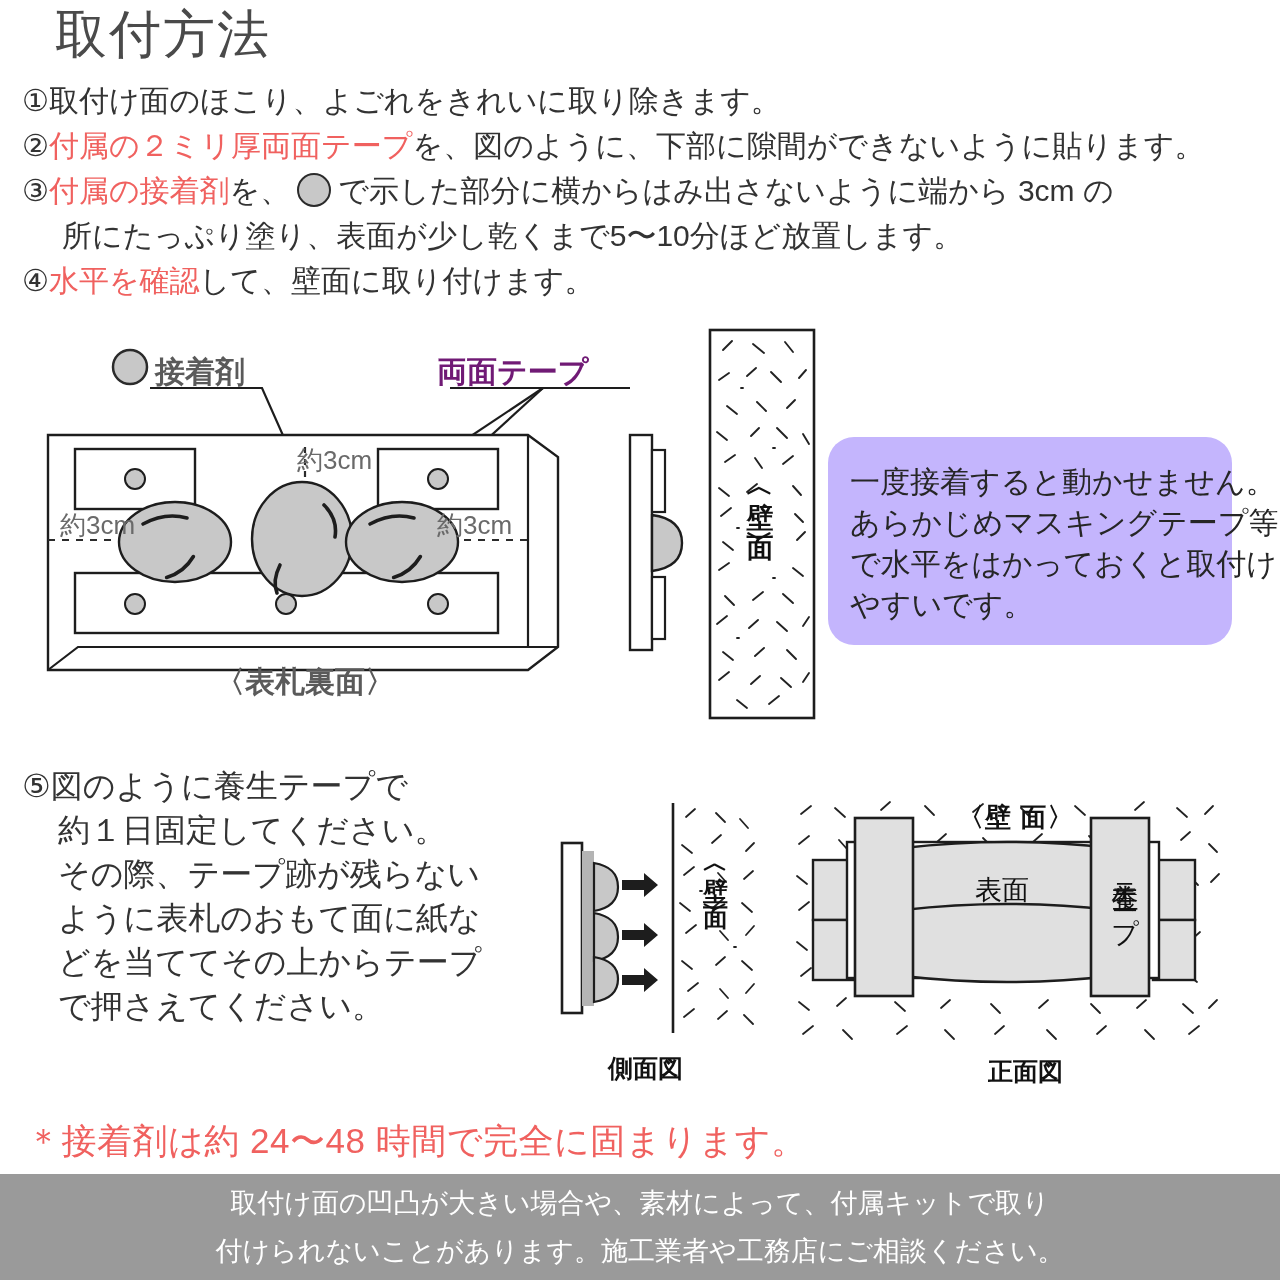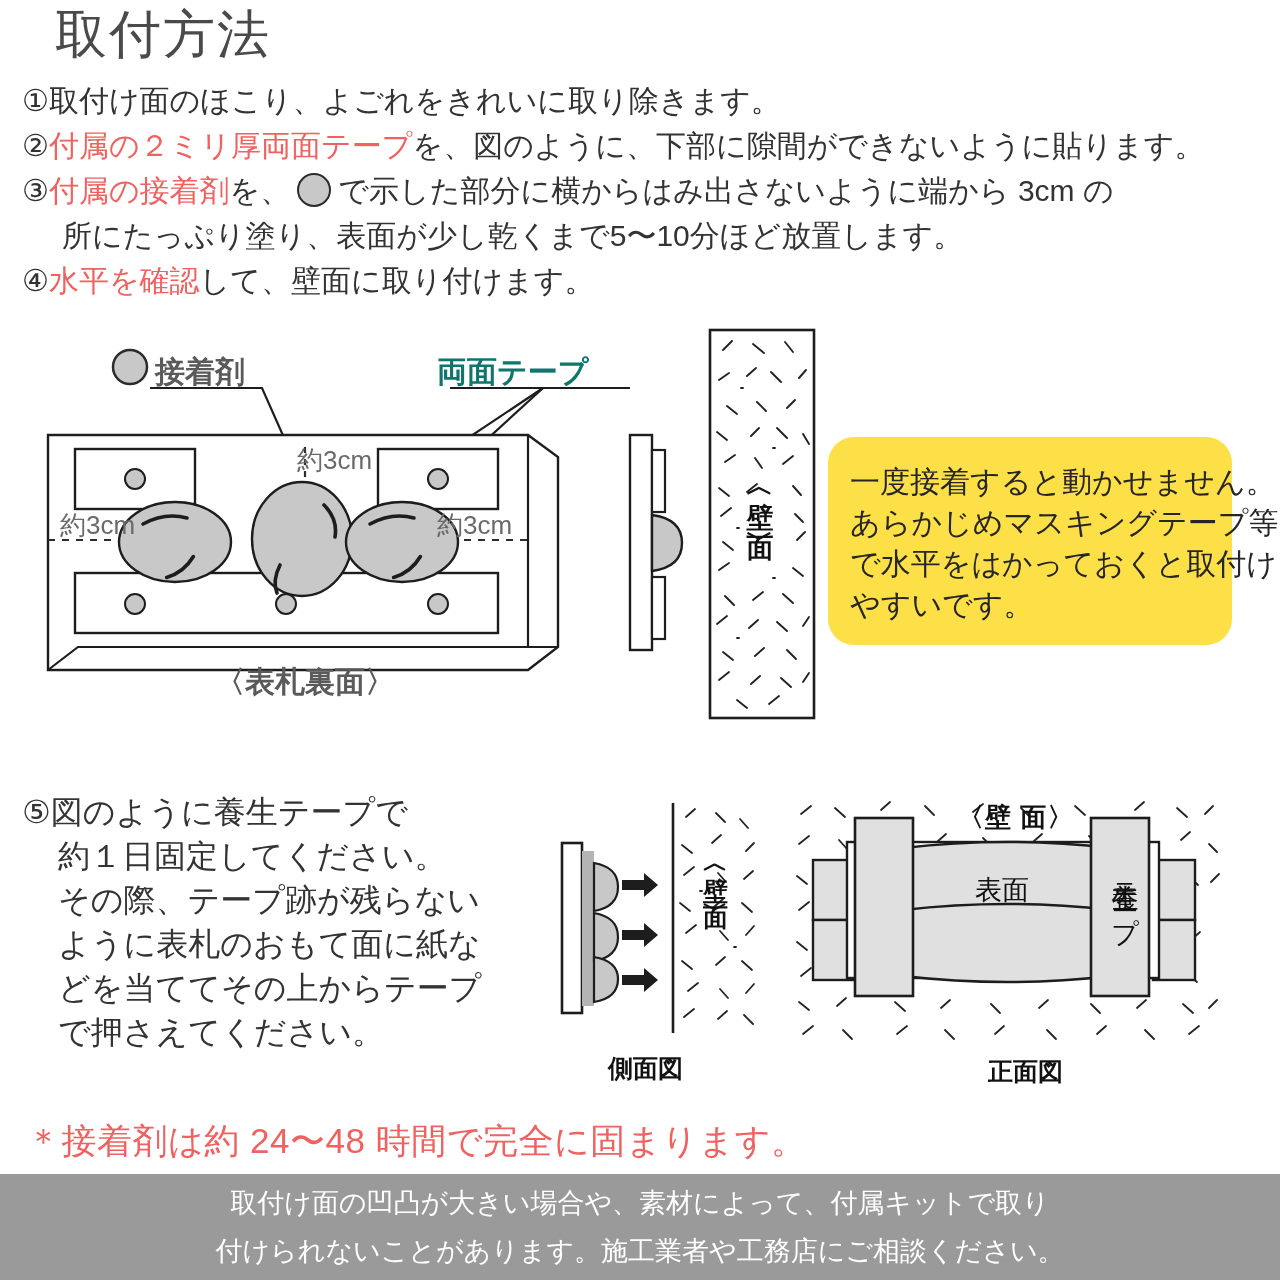--- a/index.html
+++ b/index.html
@@ -143,7 +143,7 @@
 </div>
 
 <div class="abs cap" style="left:155px;top:352px;font-size:30px;font-weight:bold;color:#5a5a5a;">接着剤</div>
-<div class="abs cap" style="left:437px;top:352px;font-size:30px;font-weight:bold;color:#0f766e;">両面テープ</div>
+<div class="abs cap" style="left:437px;top:352px;font-size:30px;font-weight:bold;color:#701a75;">両面テープ</div>
 <div class="abs cap" style="left:297px;top:443px;color:#6a6a6a;">約3cm</div>
 <div class="abs cap" style="left:60px;top:508px;color:#6a6a6a;">約3cm</div>
 <div class="abs cap" style="left:437px;top:508px;color:#6a6a6a;">約3cm</div>

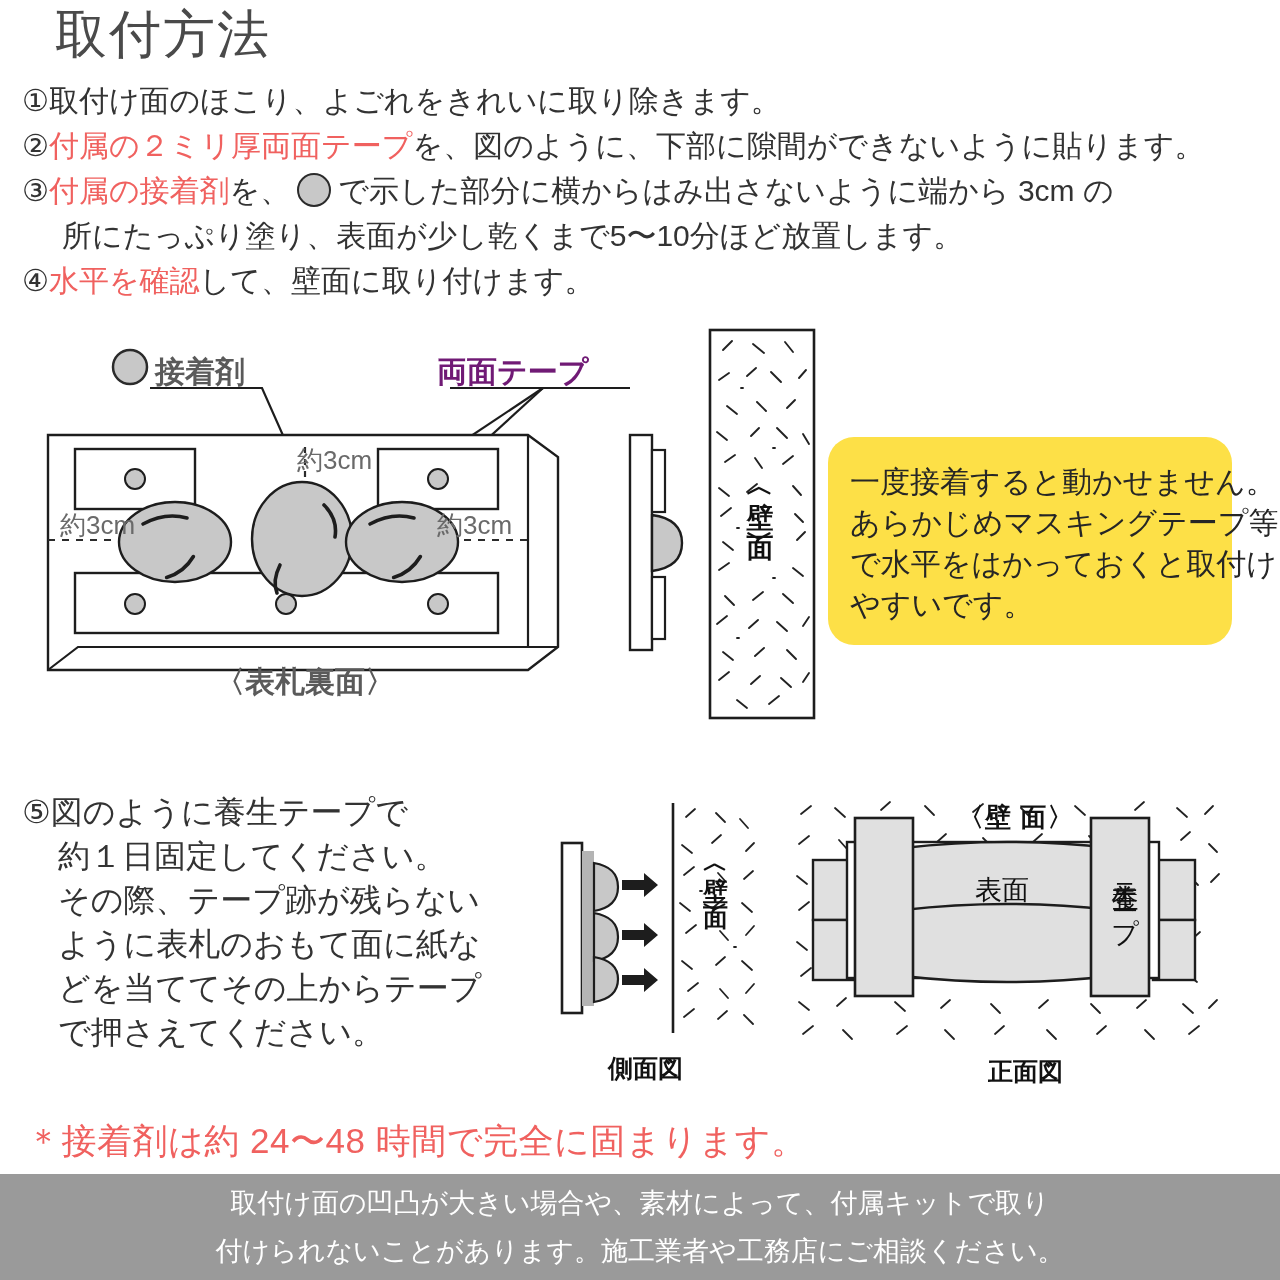--- a/index.html
+++ b/index.html
@@ -38,7 +38,7 @@
   
   #callout{
     left:828px; top:437px; width:404px; height:208px;
-    background:#fde047; border-radius:26px;
+    background:#c4b5fd; border-radius:26px;
   }
   #callout .ctext{
     position:absolute; left:22px; top:24px; right:8px;

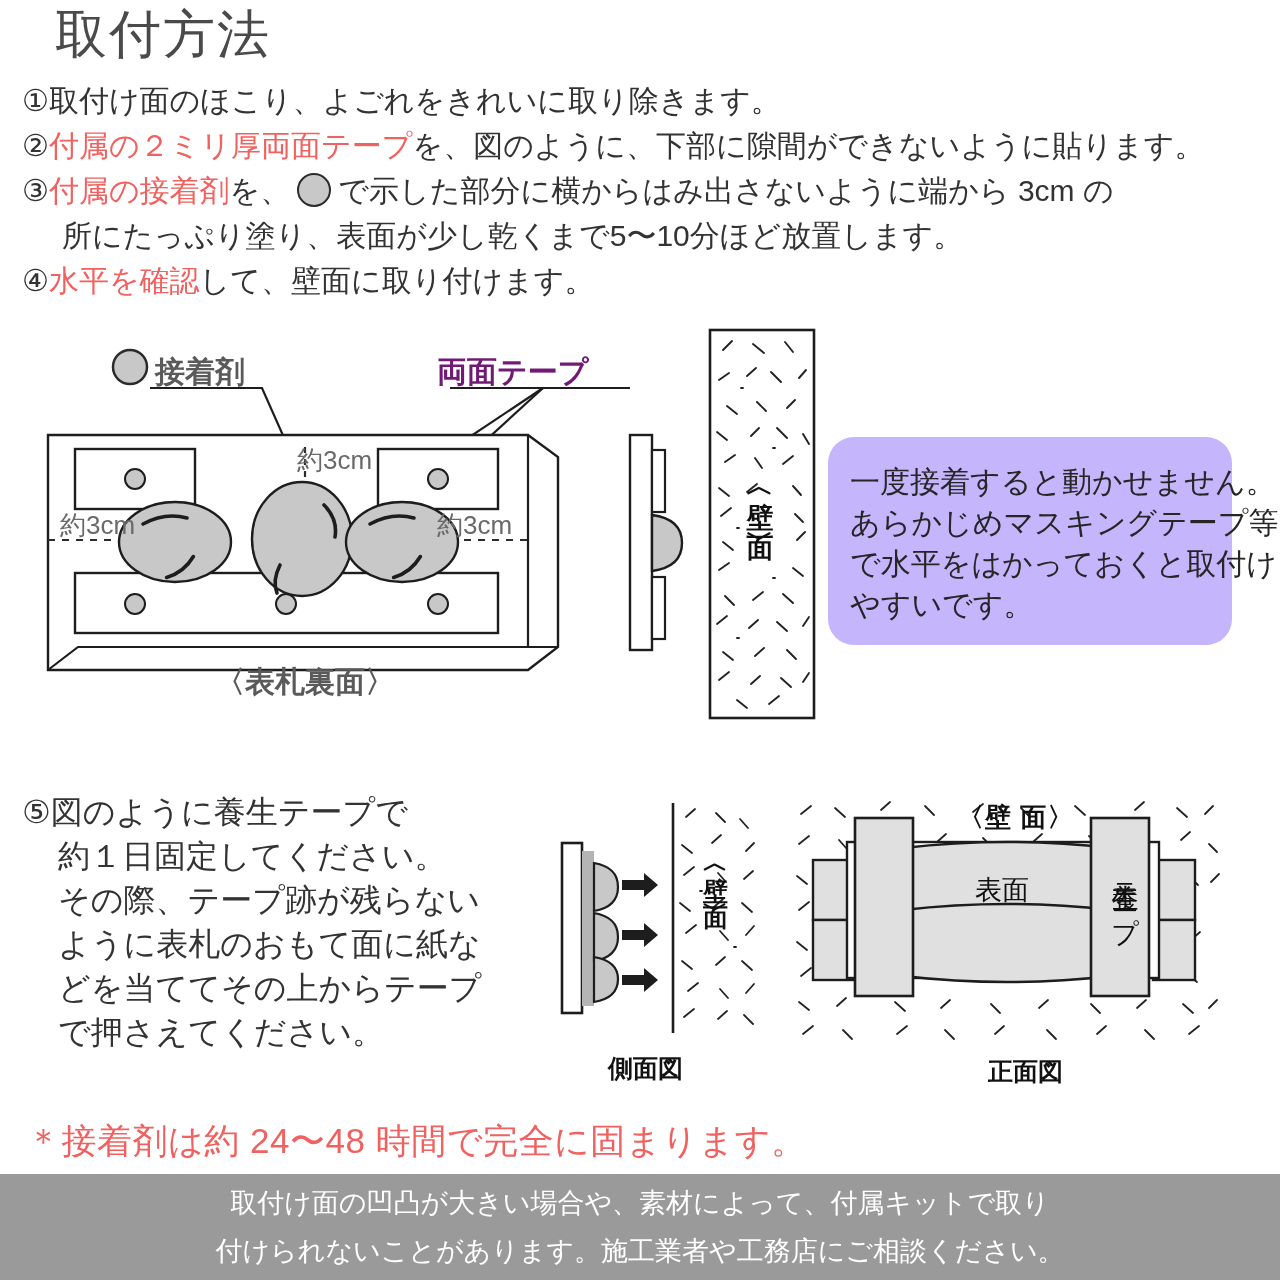--- a/index.html
+++ b/index.html
@@ -47,7 +47,7 @@
   }
 
   
-  #step5{ left:22px; top:790px; width:500px; }
+  #step5{ left:22px; top:764px; width:500px; }
   #step5 .l{ font-size:32px; line-height:44px; color:#333; white-space:nowrap;}
   #step5 .l.ind2{ padding-left:36px; }
 

